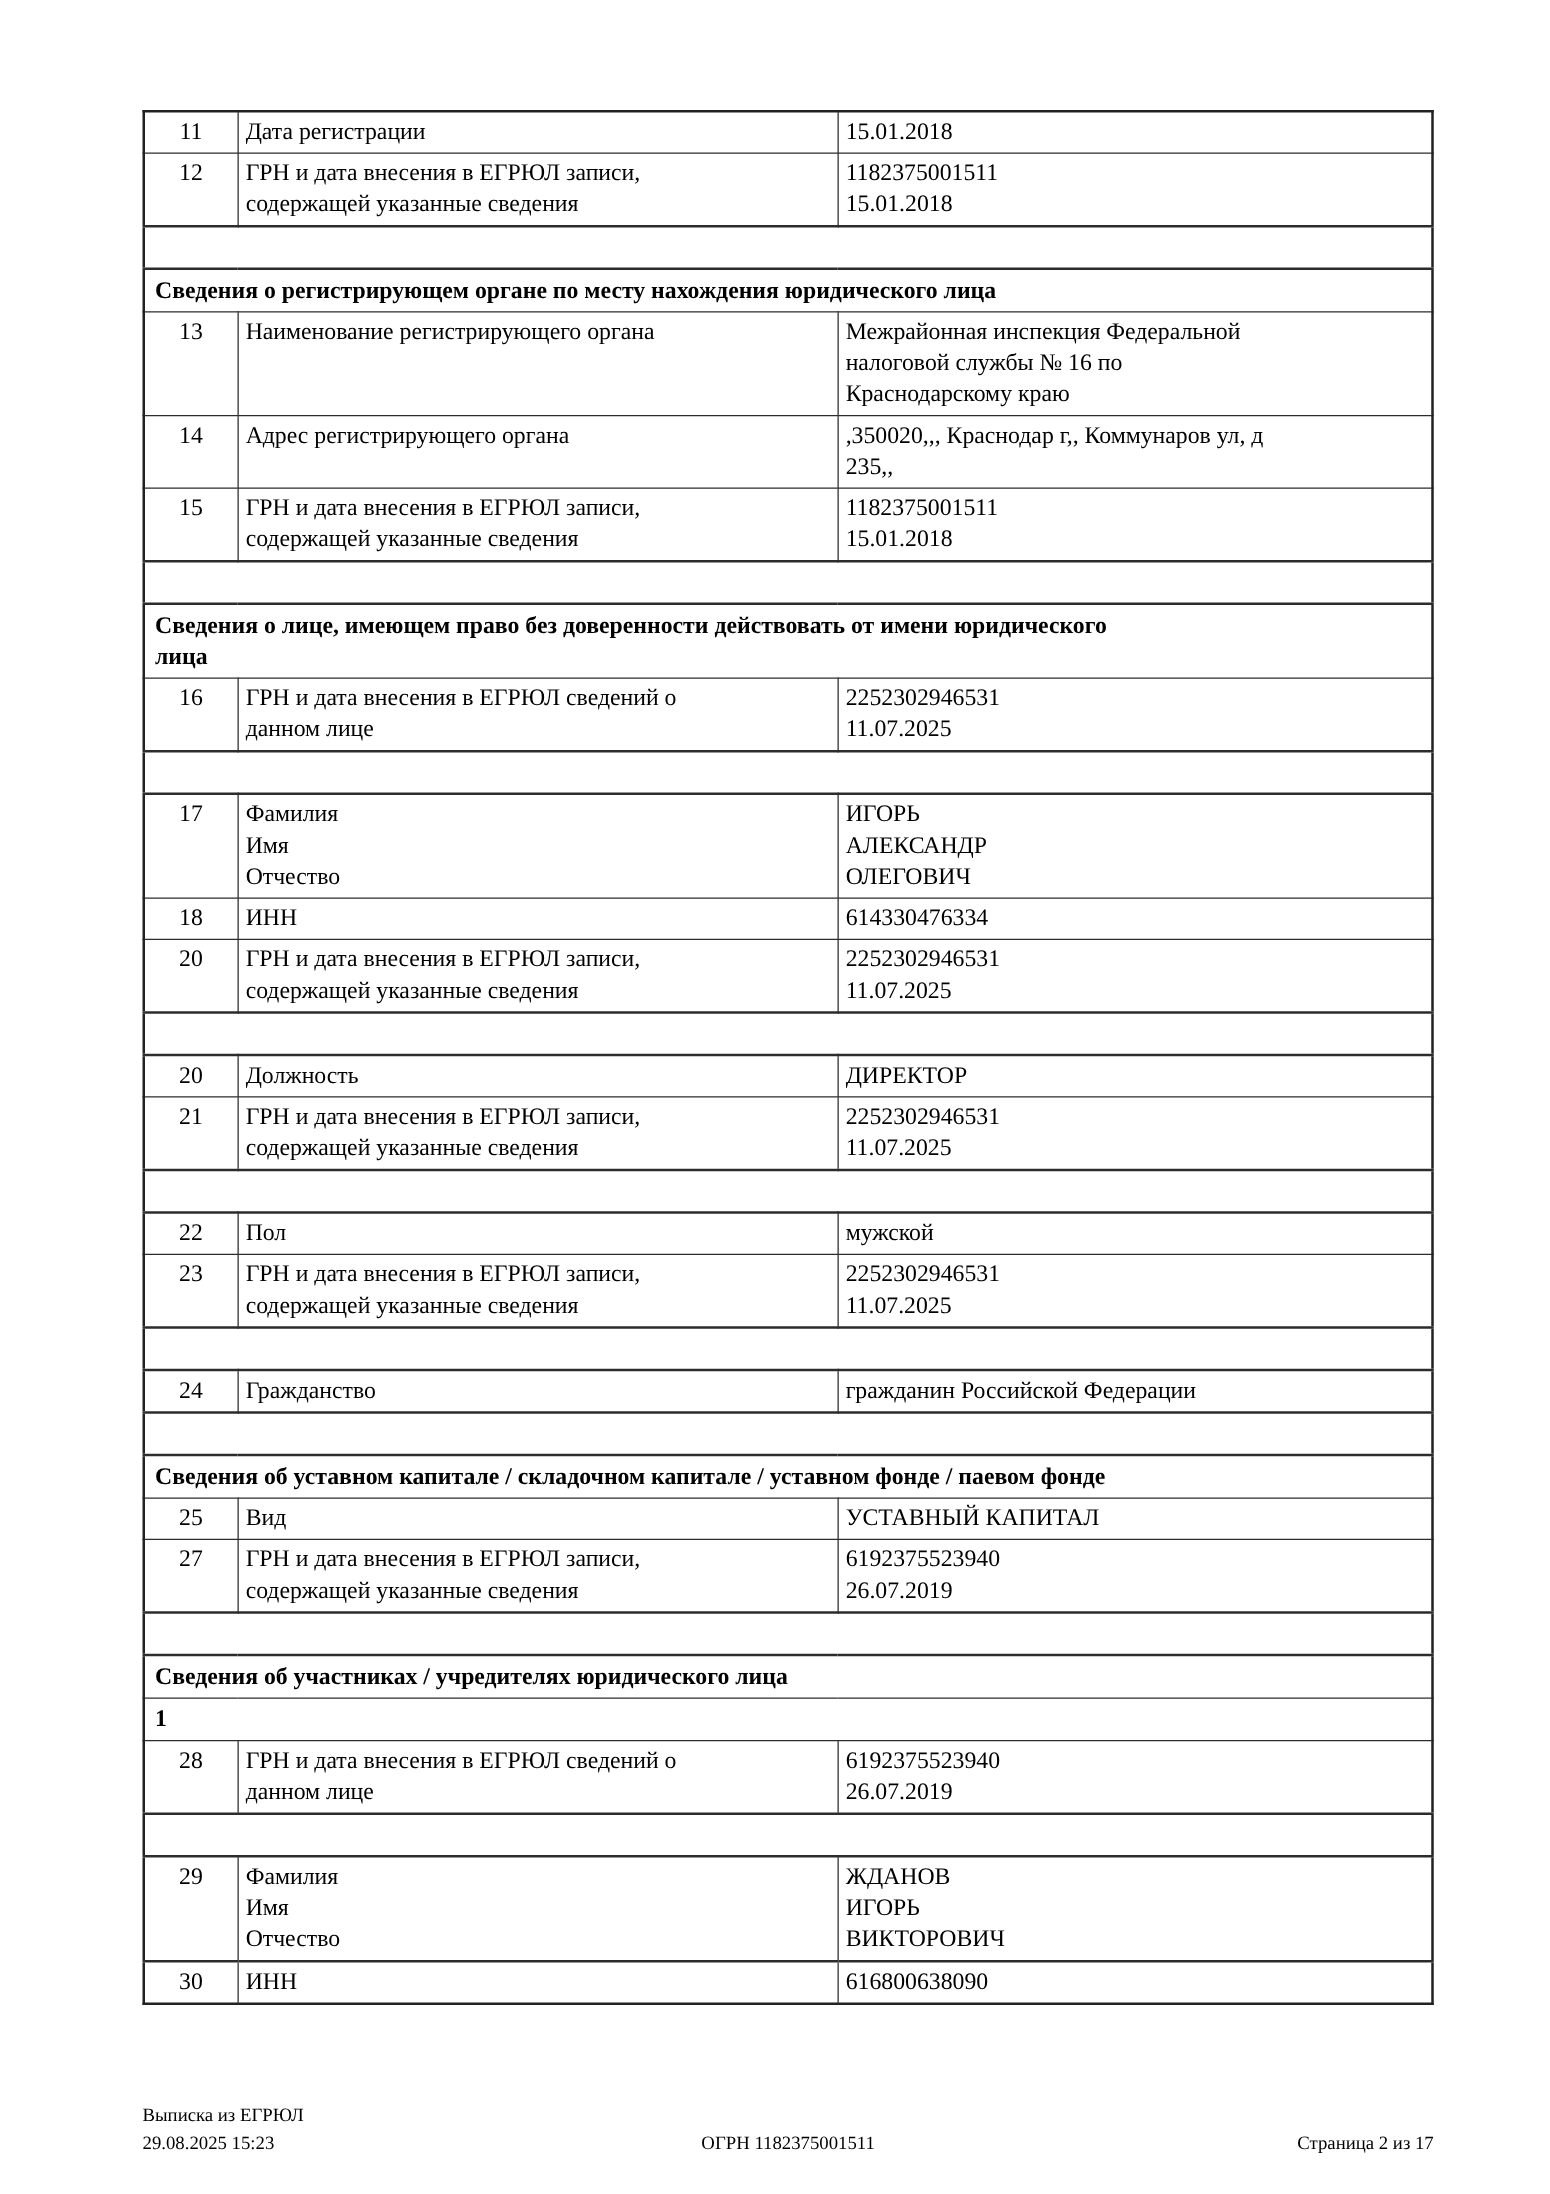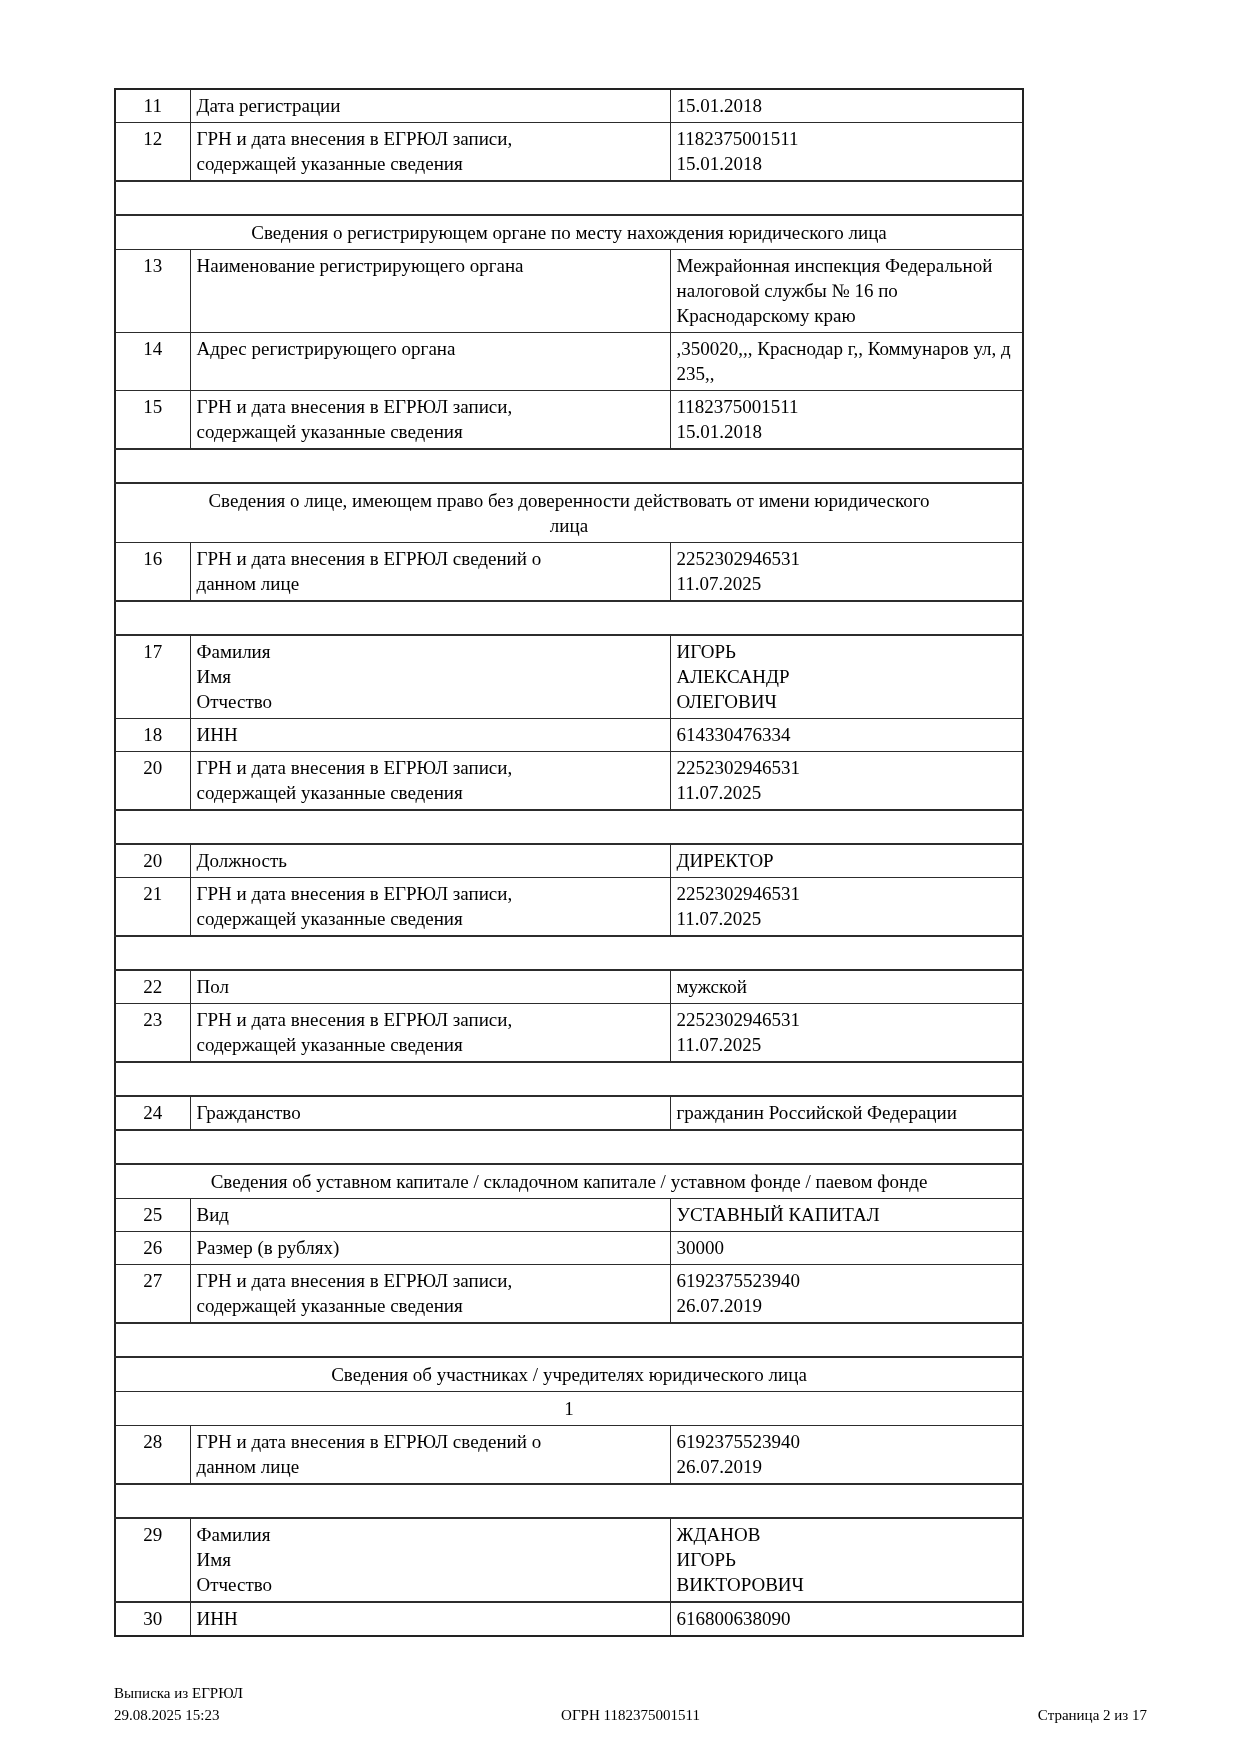--- a/index.html
+++ b/index.html
@@ -16,7 +16,7 @@
     position: absolute;
     top: 88px;
     left: 114px;
-    width: 910px;
+    width: 1033px;
   }
   table.egrul {
     border-collapse: collapse;

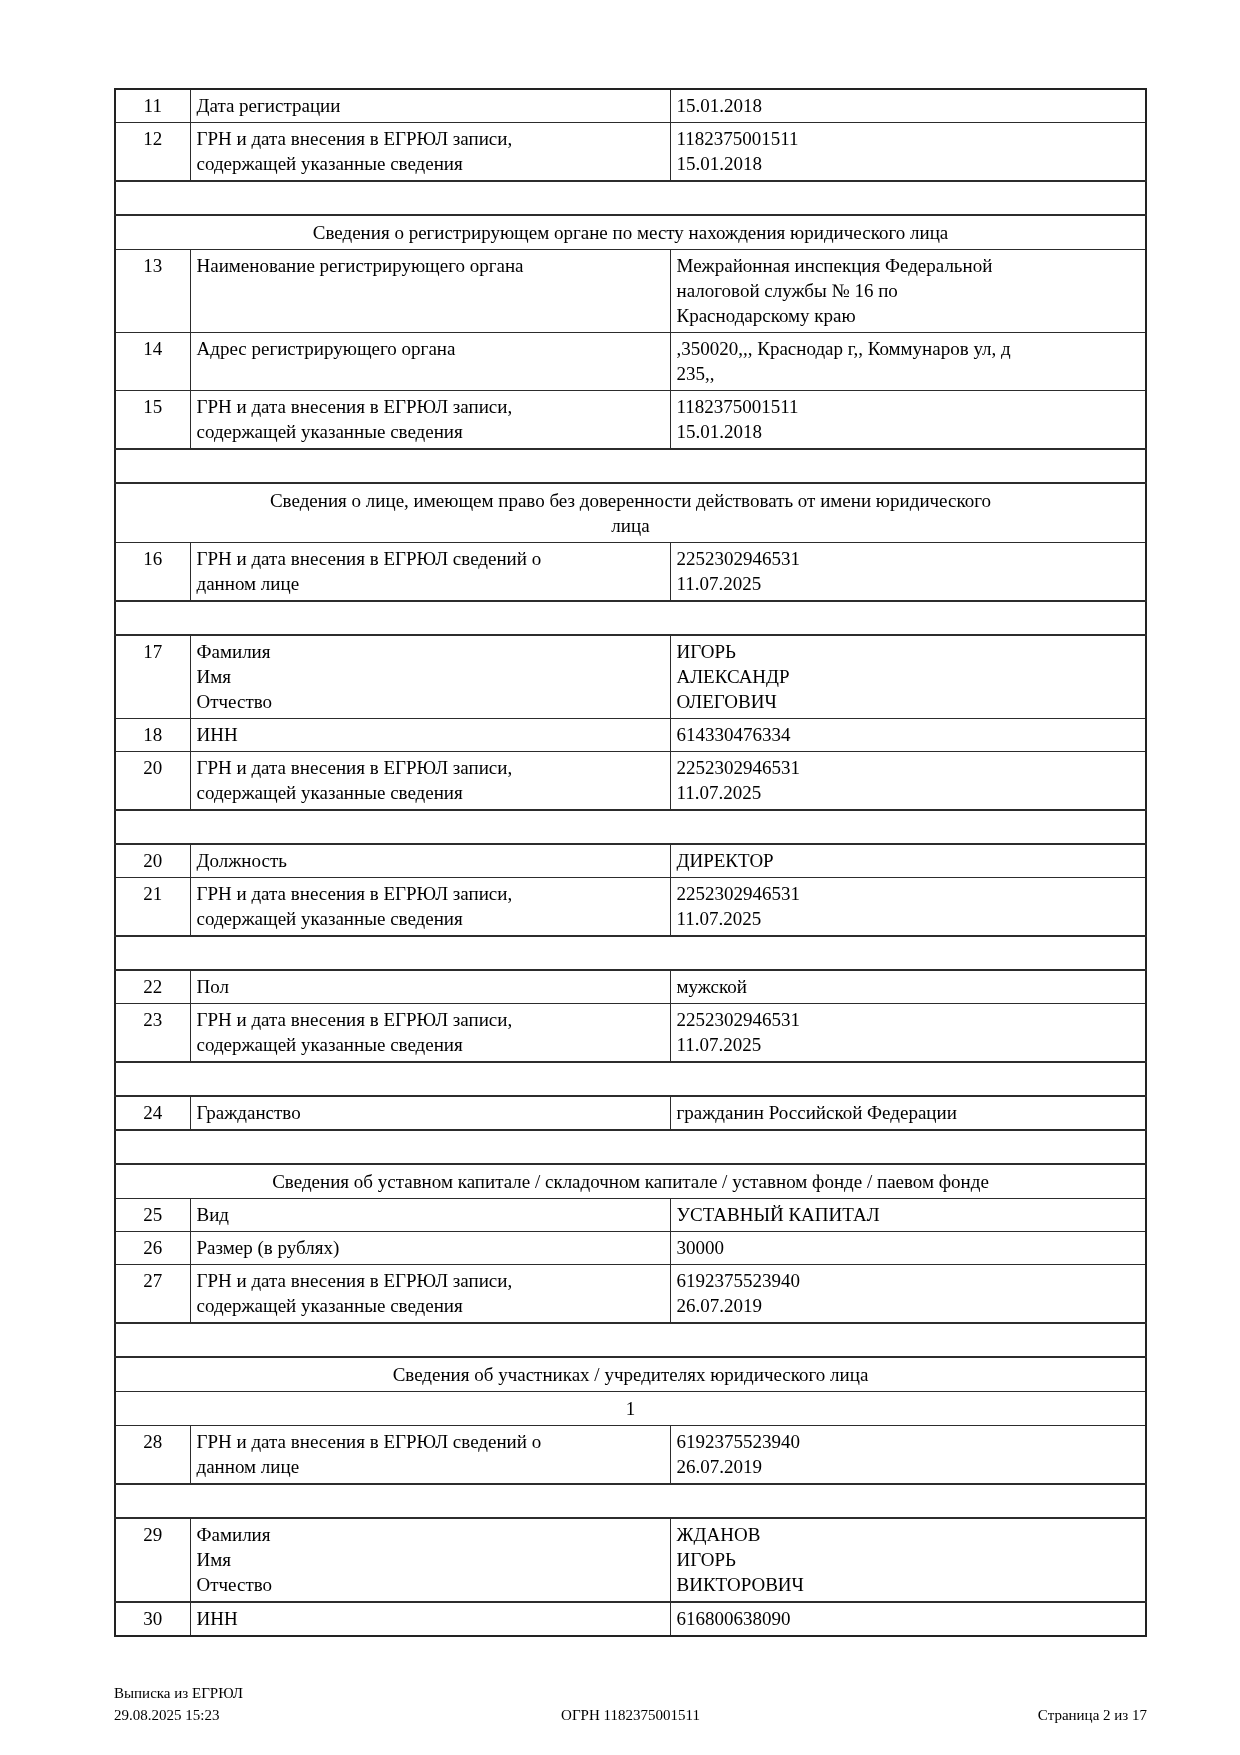--- a/index.html
+++ b/index.html
@@ -47,8 +47,8 @@
     border-bottom-width: 2px;
   }
   tr.section td, tr.subsection td {
-    font-weight: normal;
-    text-align: center;
+    font-weight: bold;
+    text-align: left;
     padding: 4px 8px;
   }
   tbody tr:last-child td { border-top-width: 2px; }

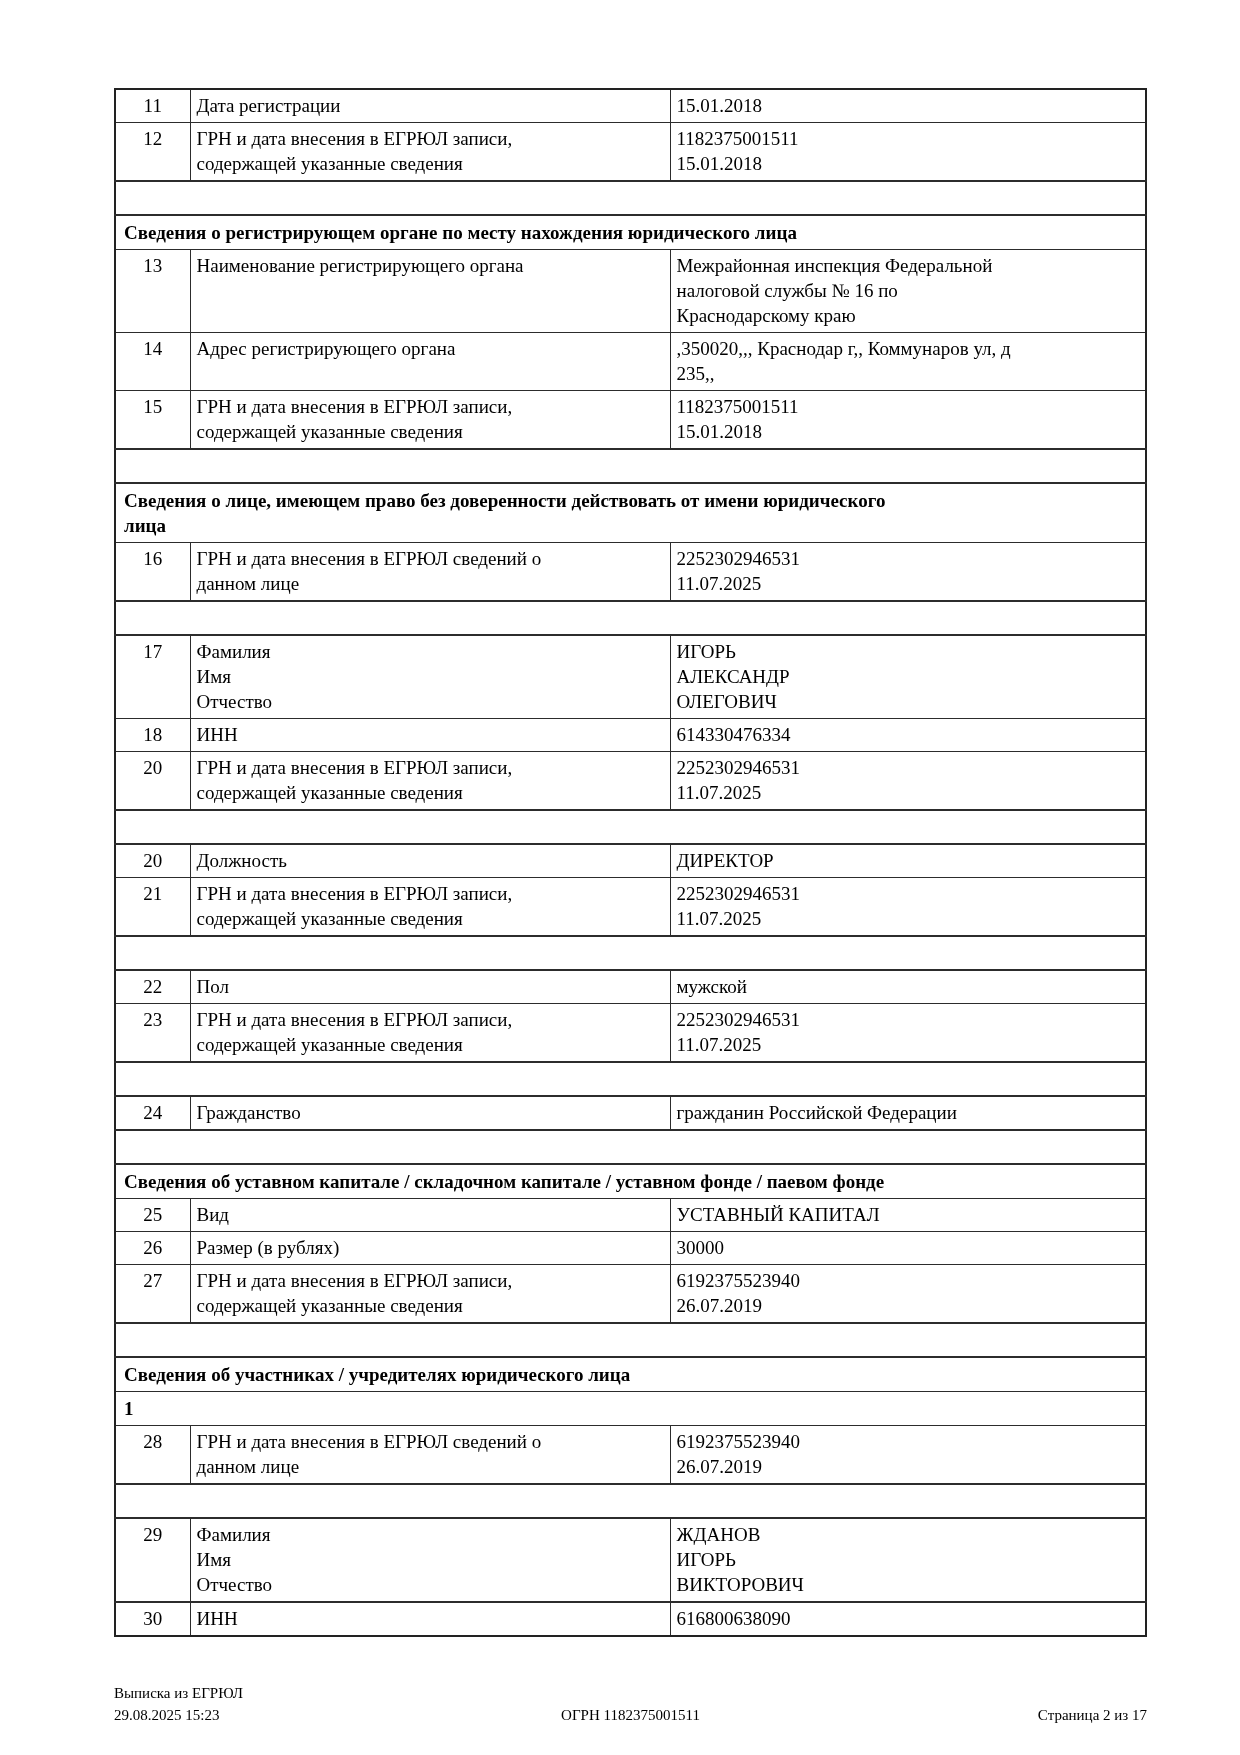--- a/index.html
+++ b/index.html
@@ -212,11 +212,6 @@
           <td class="num">25</td>
           <td class="label">Вид</td>
           <td class="value">УСТАВНЫЙ КАПИТАЛ</td>
-        </tr>
-        <tr class="row">
-          <td class="num">26</td>
-          <td class="label">Размер (в рублях)</td>
-          <td class="value">30000</td>
         </tr>
         <tr class="row">
           <td class="num">27</td>

